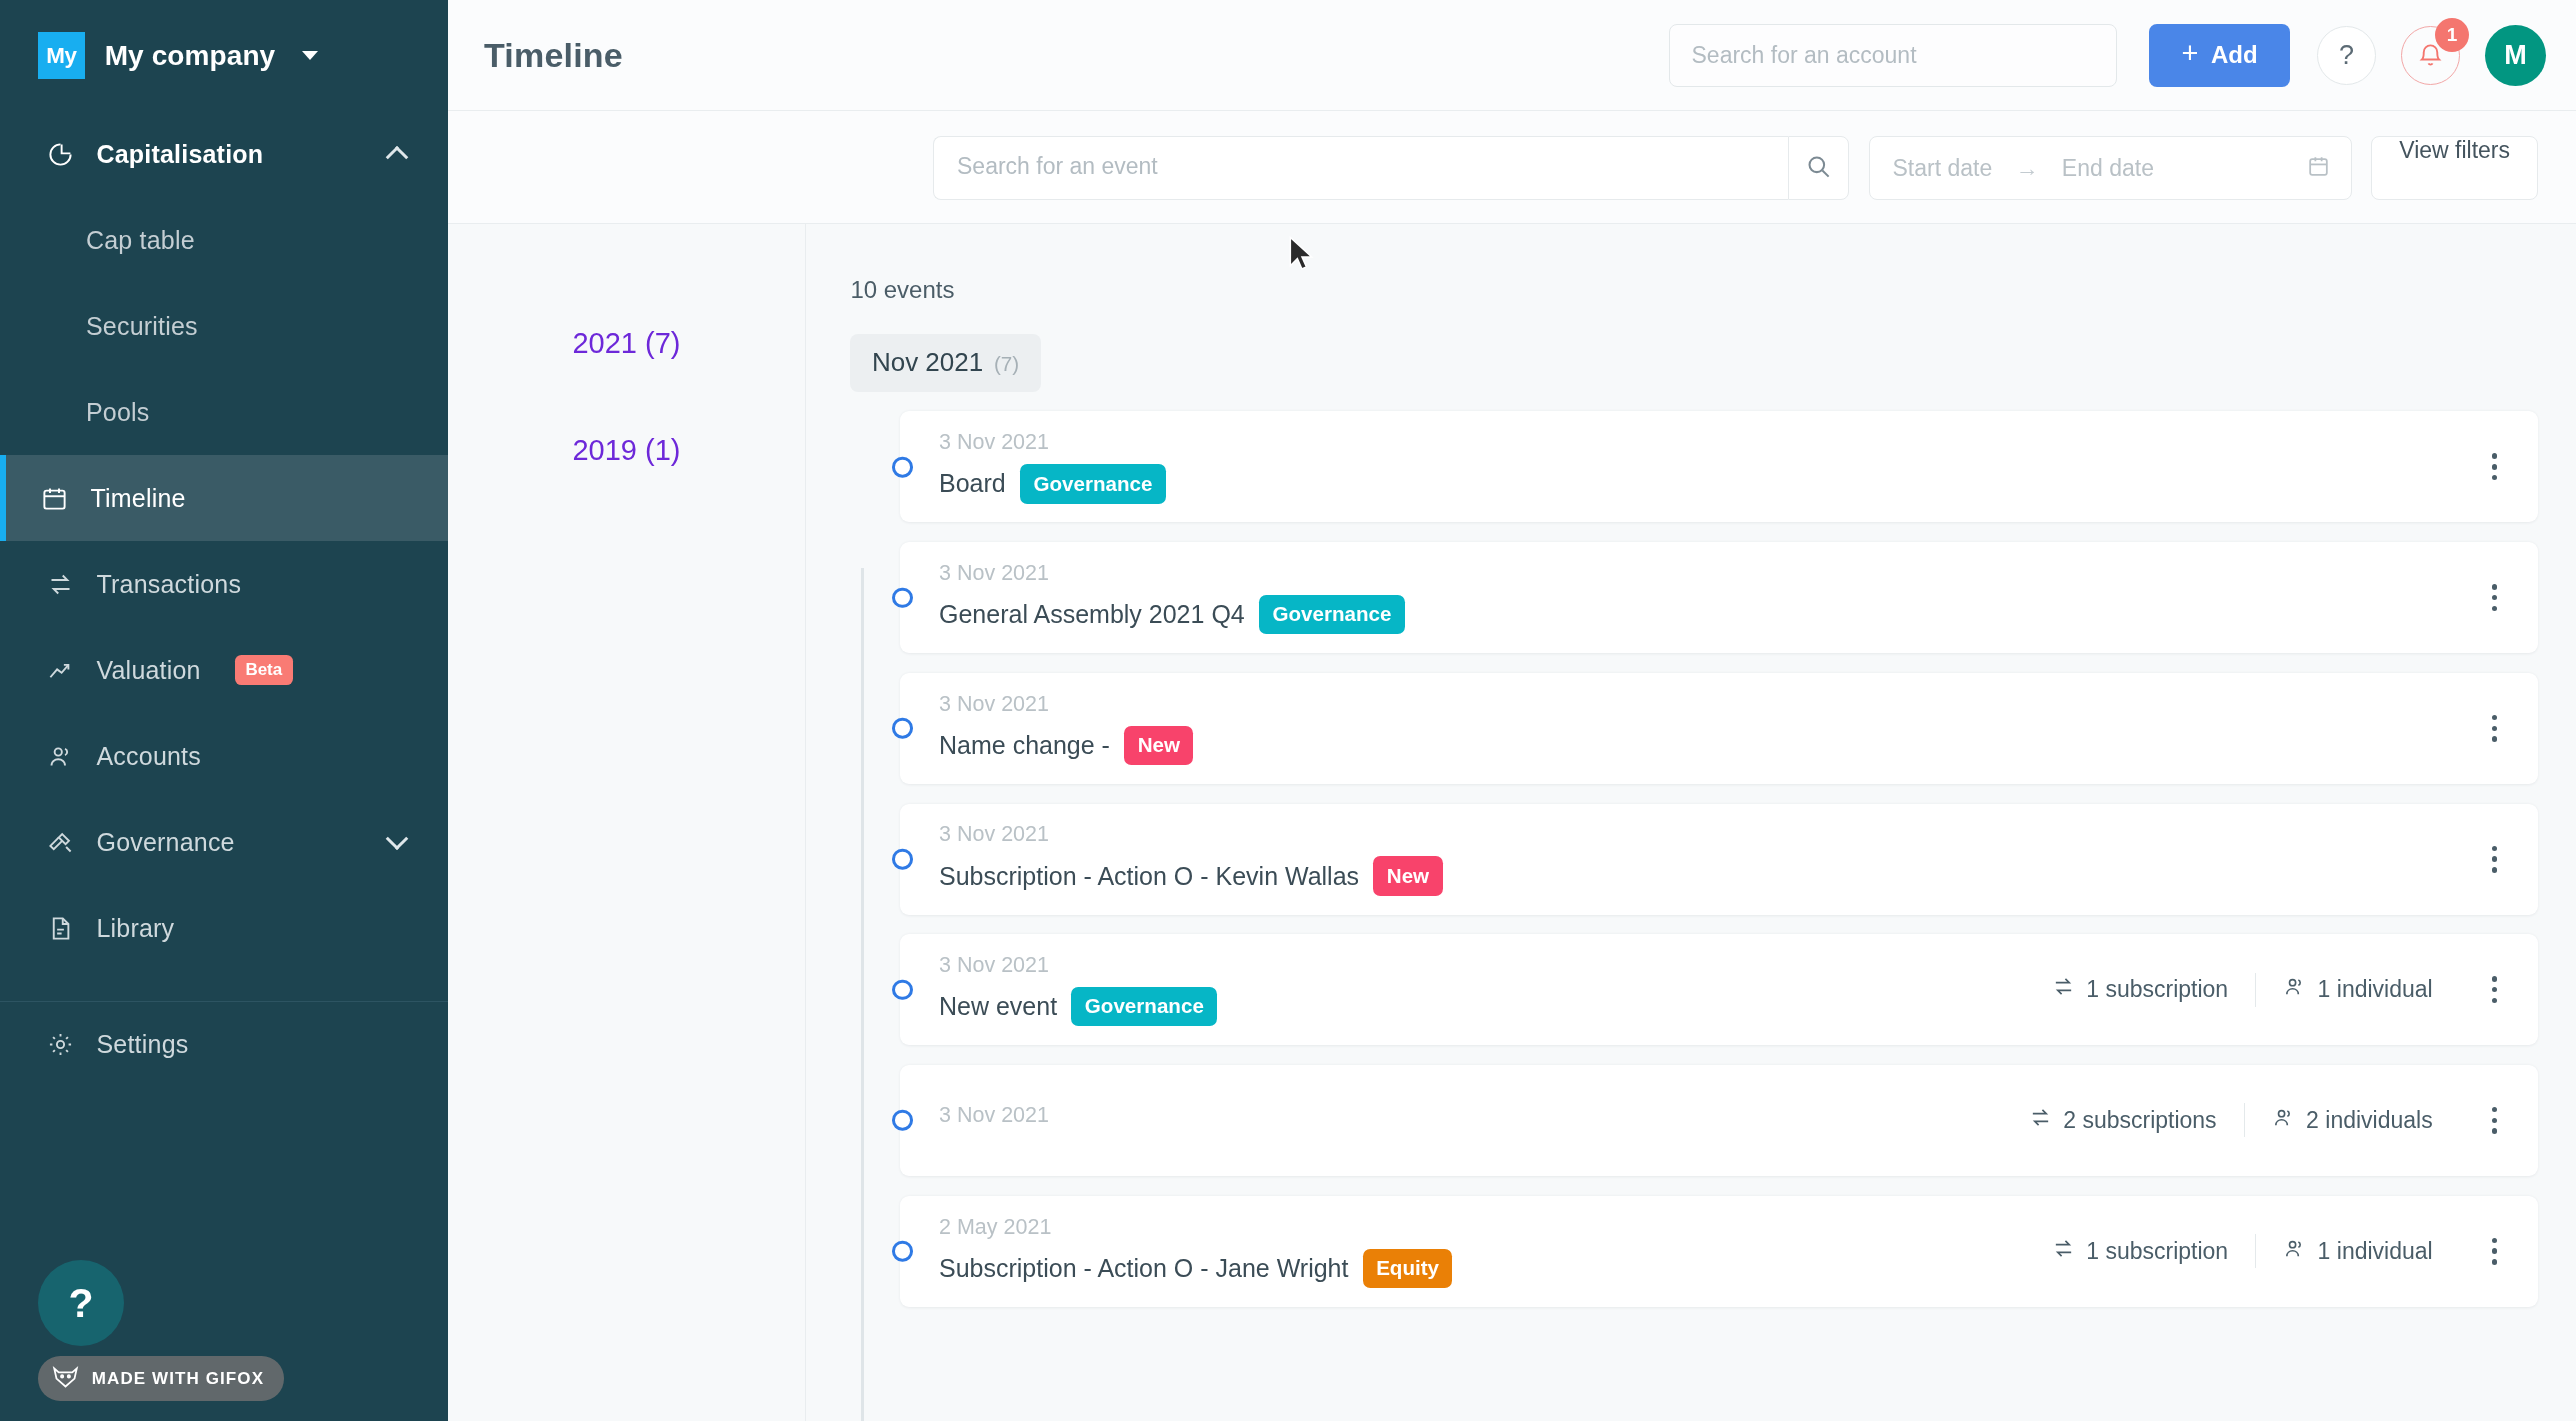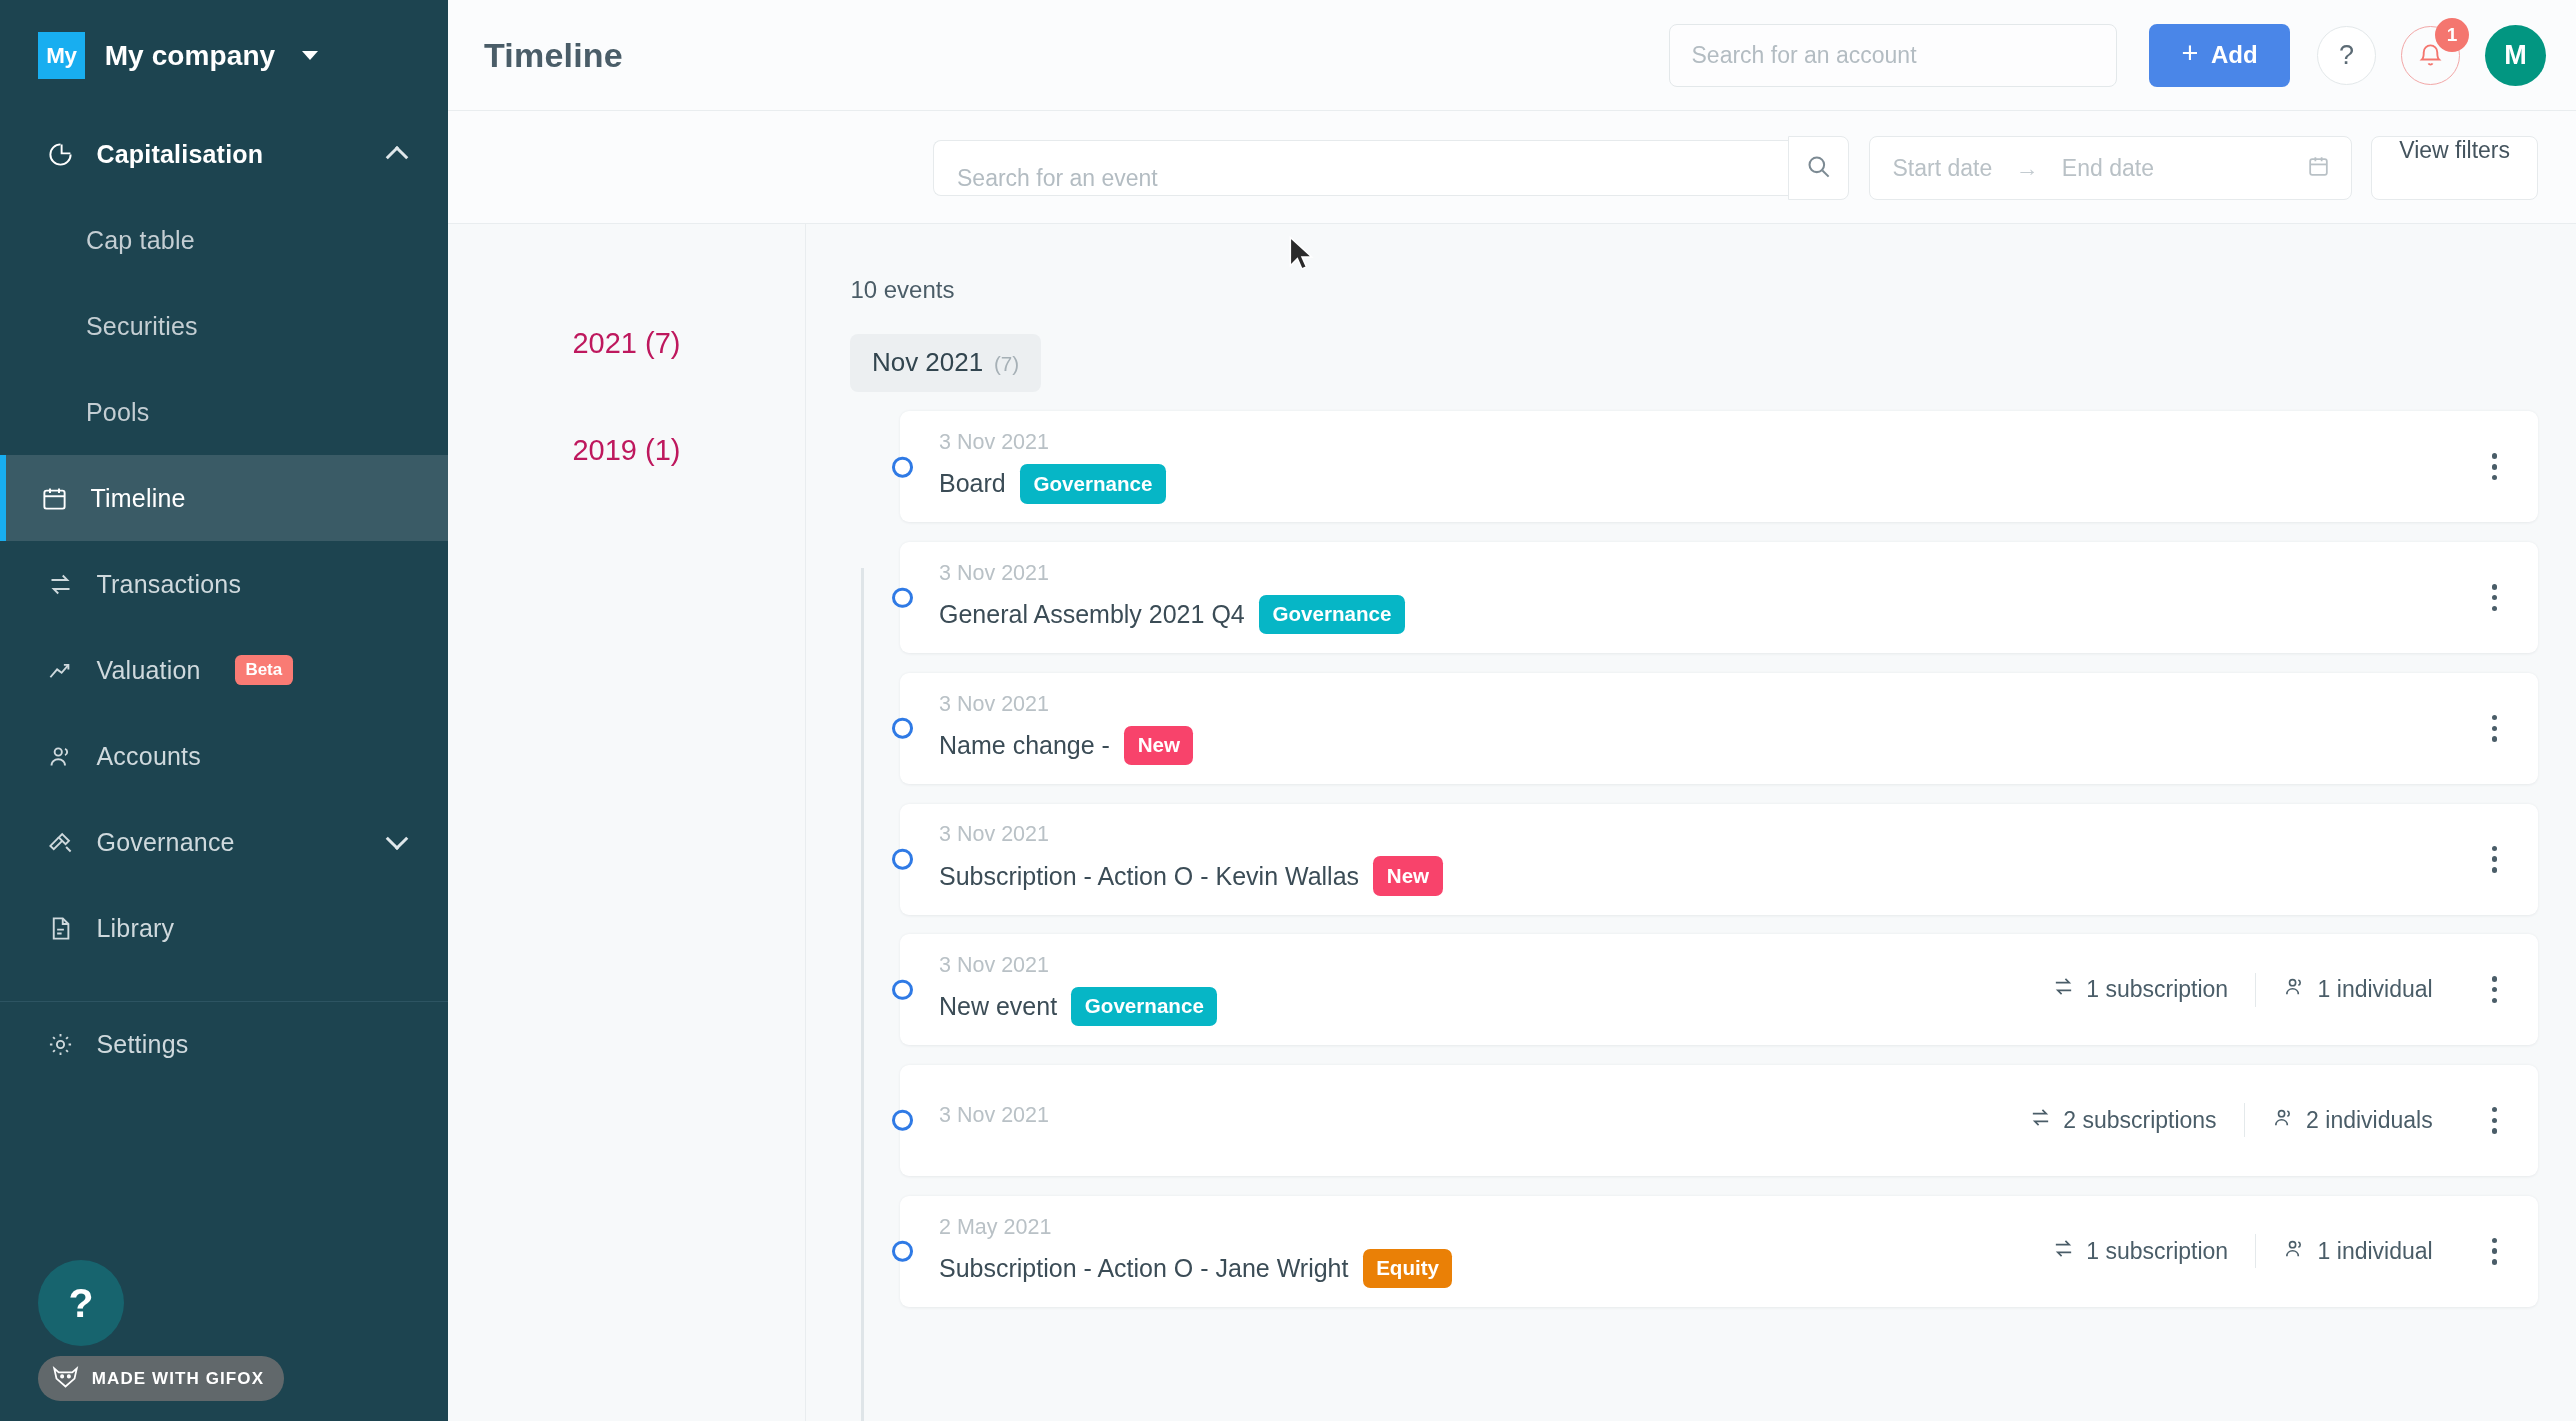--- a/index.html
+++ b/index.html
@@ -185,12 +185,12 @@
   }
   .event-search {
     flex: 1 1 auto;
-    height: 56px;
+    height: 64px;
     border: 0.9px solid #e6eaec; border-right: none;
     border-radius: 8px 0 0 8px;
     background: #fff;
-    display:flex; align-items:flex-end;
-    padding: 3px 23px;
+    display:flex; align-items:flex-start;
+    padding: 16px 23px;
     font-size: 23px; color: #b3bcc2;
   }
   .search-btn {

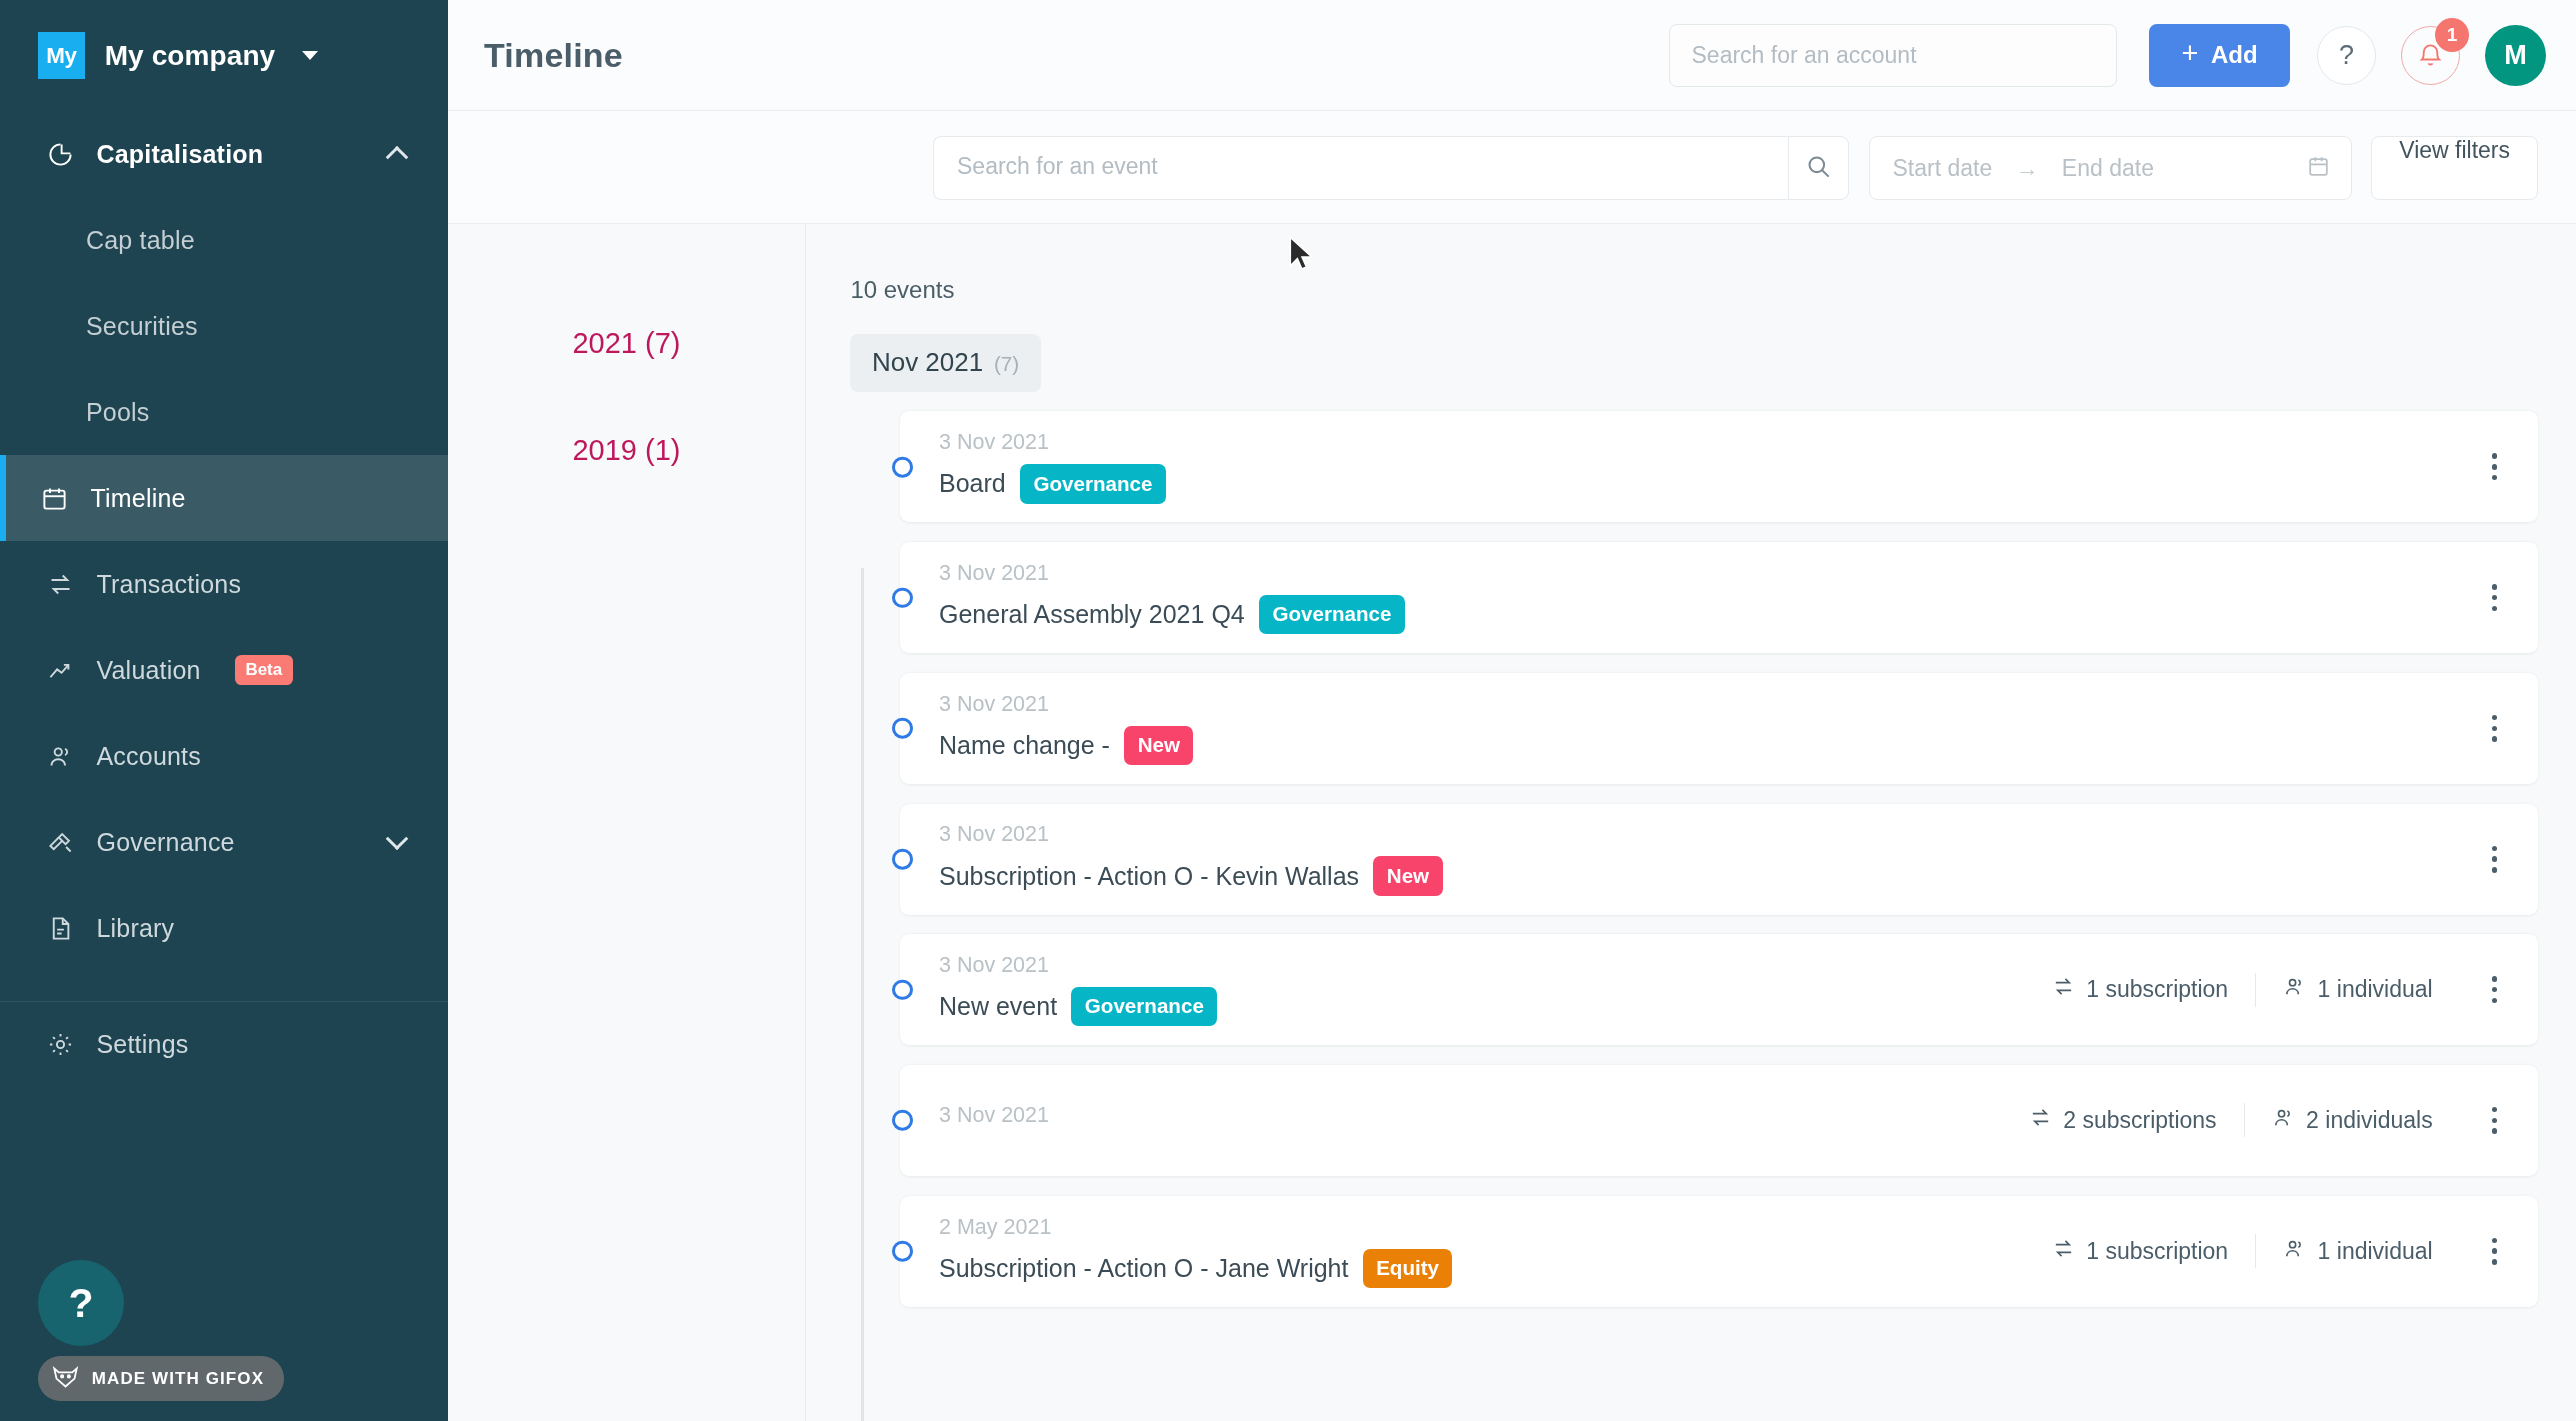--- a/index.html
+++ b/index.html
@@ -234,7 +234,7 @@
   .year-item {
     height: 107px;
     display: flex; align-items: center; justify-content: center;
-    font-size: 29px; color: #be185d;
+    font-size: 29px; color: #6d28d9;
     cursor: pointer;
   }
 

